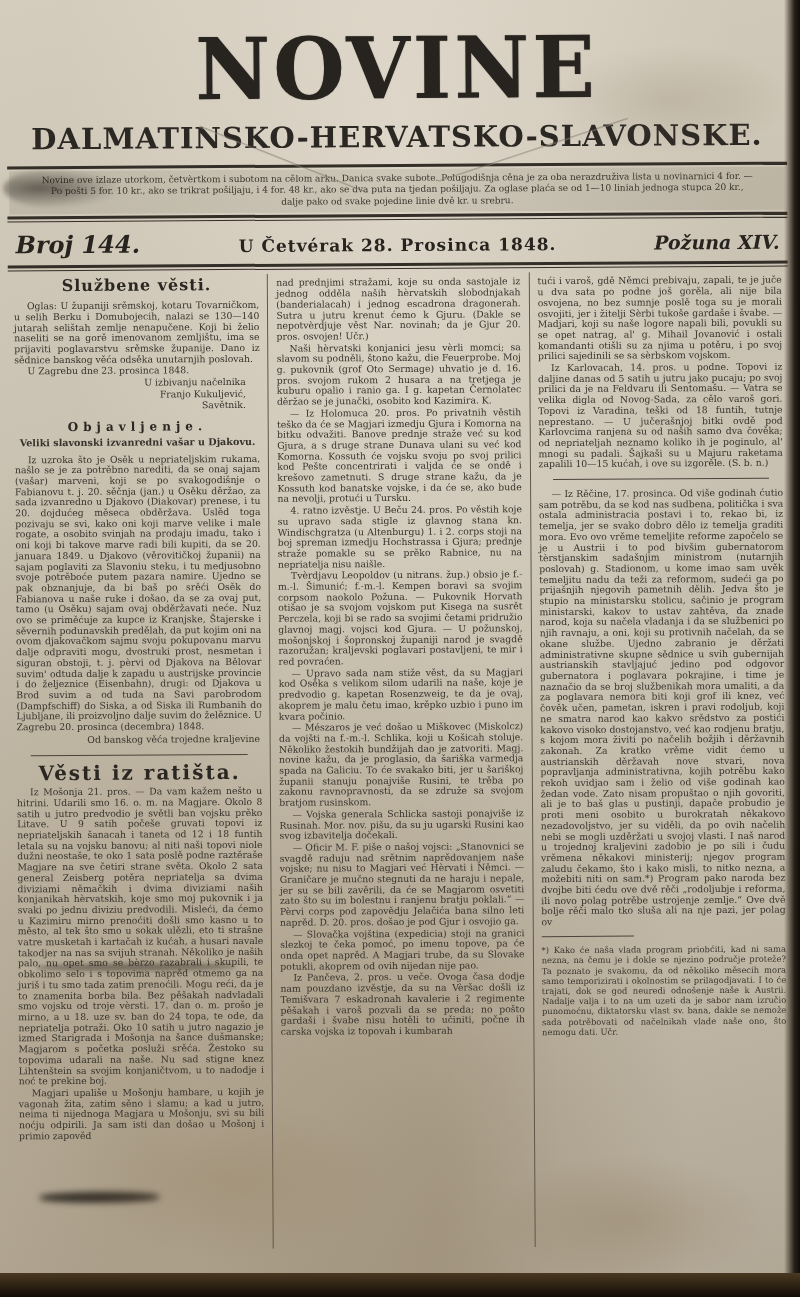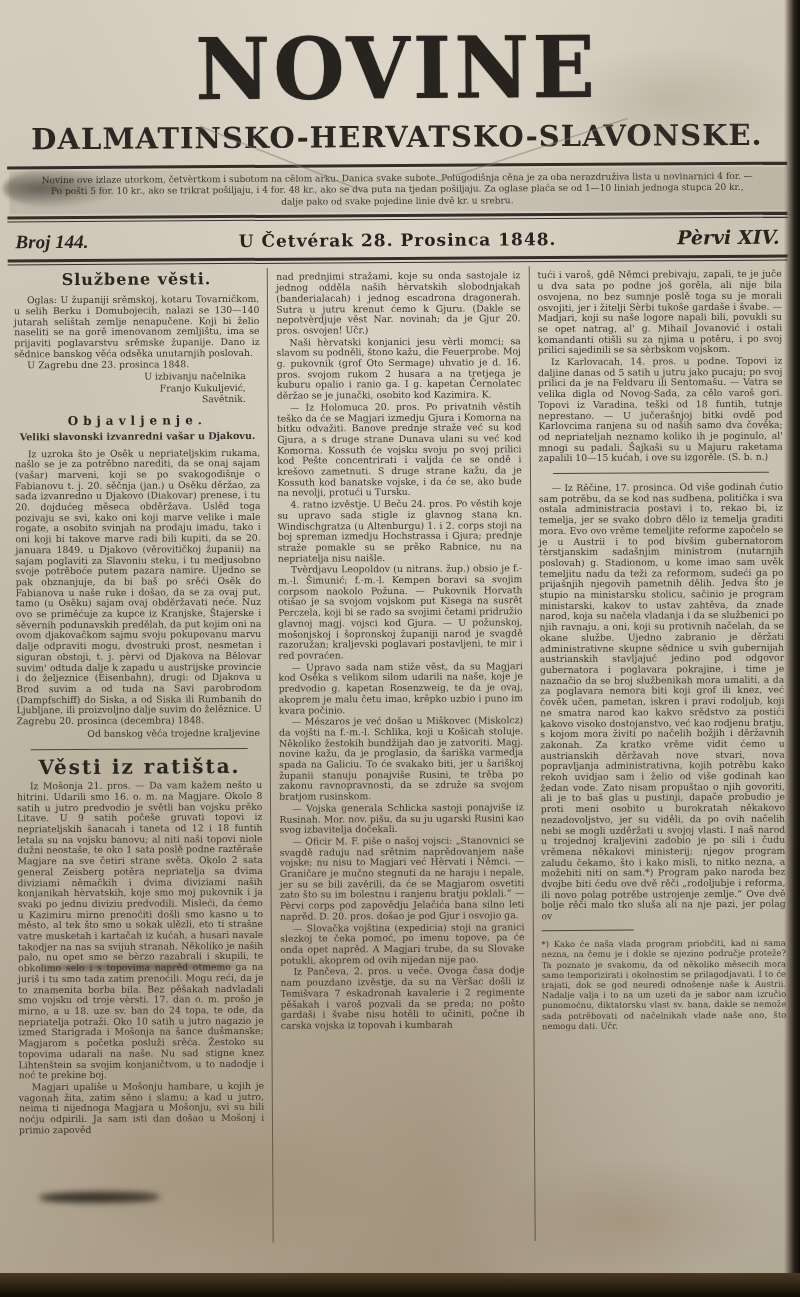--- a/index.html
+++ b/index.html
@@ -49,7 +49,7 @@
     display:grid; grid-template-columns:1fr auto 1fr; align-items:baseline;
     padding:8px 18px 6px; color:#27231f;
   }
-  .issue{font-size:19px;font-weight:bold;font-style:italic;justify-self:start;font-family:Liberation Serif, serif;}
+  .issue{font-size:24px;font-weight:bold;font-style:italic;justify-self:start;}
   .date{font-size:17px;font-weight:bold;letter-spacing:1px;}
   .volume{font-size:19px;font-weight:bold;font-style:italic;justify-self:end;}
   .columns{

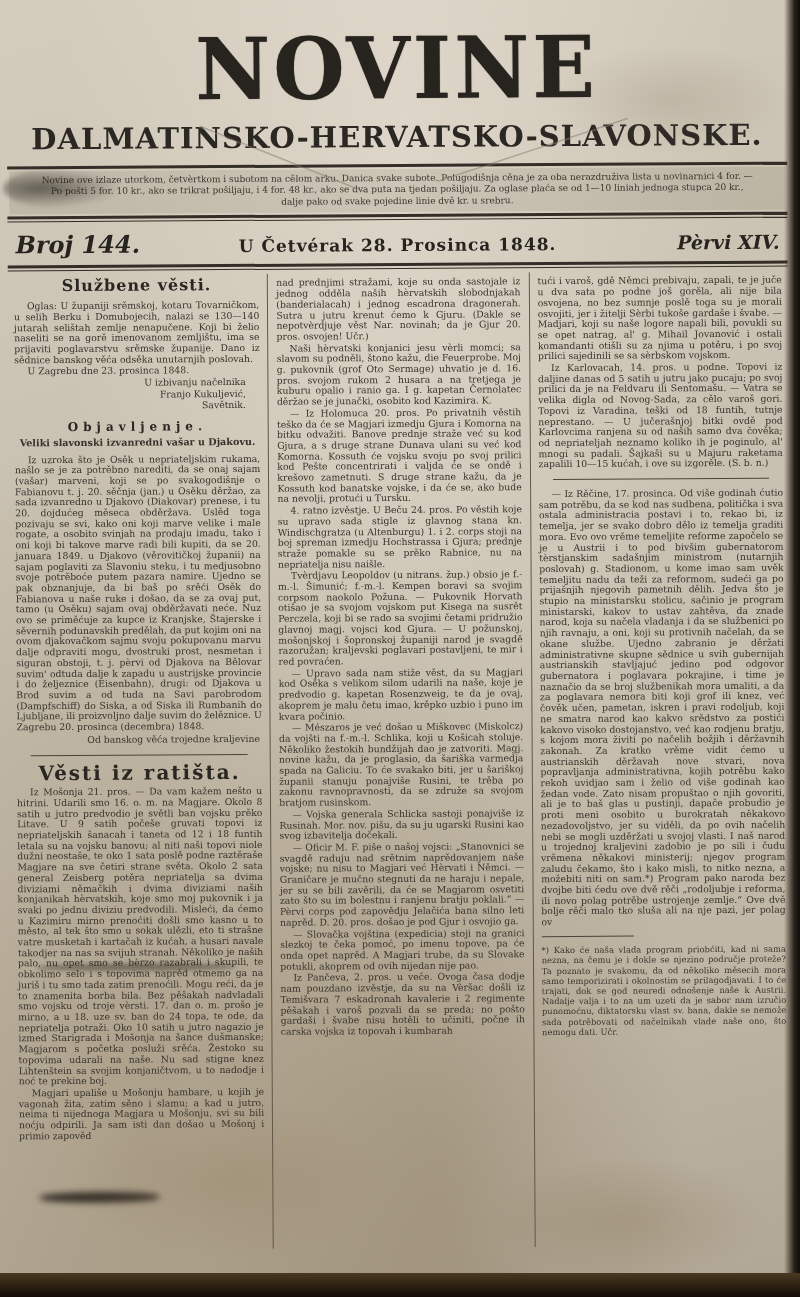--- a/index.html
+++ b/index.html
@@ -117,7 +117,7 @@
     <div class="dateline">
       <span class="issue">Broj 144.</span>
       <span class="date">U Četvérak 28. Prosinca 1848.</span>
-      <span class="volume">Pèrvi XIV.</span>
+      <span class="volume">Požuna XIV.</span>
     </div>
 
     <div class="rule rule-double"></div>

